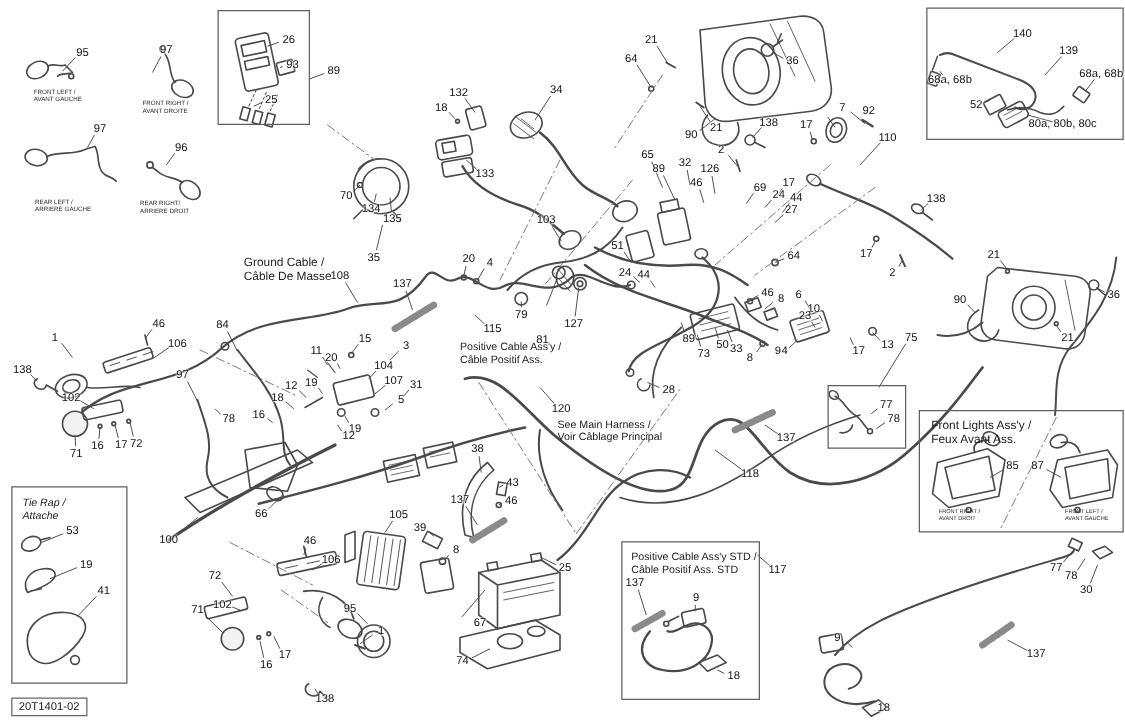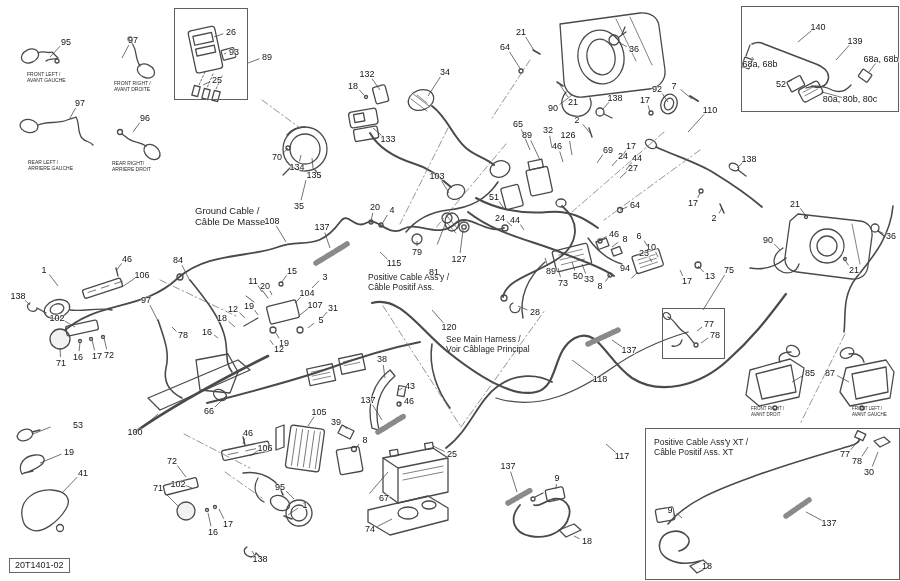--- a/index.html
+++ b/index.html
@@ -570,7 +570,7 @@
       <span class="callout" style="left: 615px; top: 98px;">138</span>
       <span class="callout" style="left: 577px; top: 120px;">2</span>
       <span class="callout" style="left: 645px; top: 100px;">17</span>
-      <span class="callout" style="left: 657px; top: 89px;">92</span>
+      <span class="callout" style="left: 695px; top: 89px;">92</span>
       <span class="callout" style="left: 674px; top: 86px;">7</span>
       <span class="callout" style="left: 710px; top: 110px;">110</span>
       <span class="callout" style="left: 749px; top: 159px;">138</span>

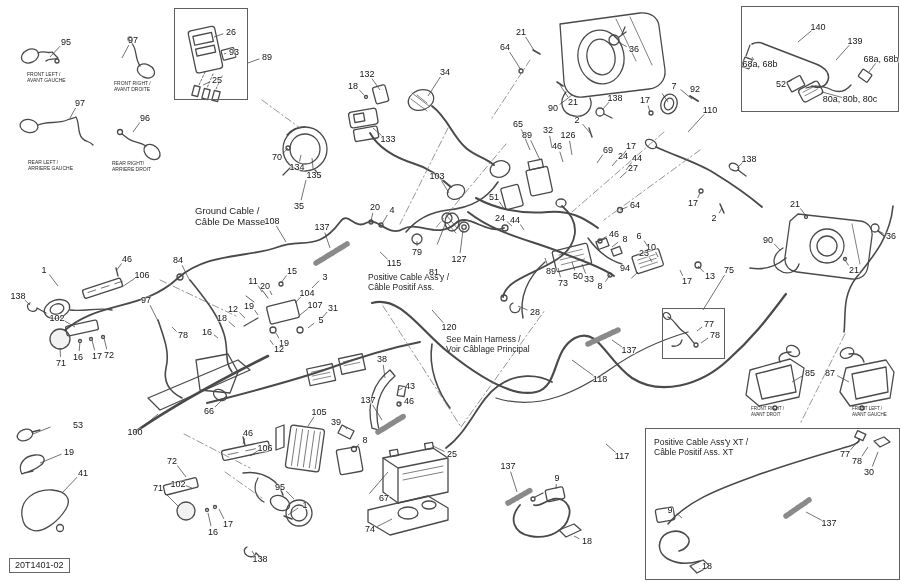--- a/index.html
+++ b/index.html
@@ -599,7 +599,7 @@
       <span class="callout" style="left: 639px; top: 236px;">6</span>
       <span class="callout" style="left: 651px; top: 247px;">10</span>
       <span class="callout" style="left: 644px; top: 253px;">23</span>
-      <span class="callout" style="left: 625px; top: 268px;">94</span>
+      <span class="callout" style="left: 625px; top: 282px; font-family: Liberation Mono, monospace;">94</span>
       <span class="callout" style="left: 600px; top: 286px;">8</span>
       <span class="callout" style="left: 551px; top: 271px;">89</span>
       <span class="callout" style="left: 563px; top: 283px;">73</span>

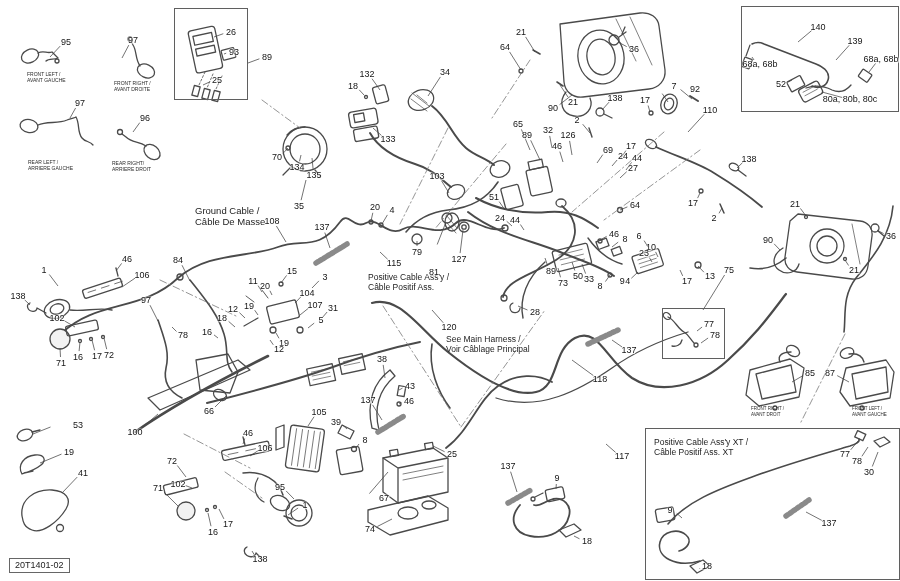--- a/index.html
+++ b/index.html
@@ -524,6 +524,10 @@
 
   <div class="pbox" style="left:662px;top:308px;width:61px;height:49px"></div>
 
+  <div class="pbox" style="left:735px;top:328px;width:162px;height:96px">
+    <div class="box-title" style="left:9px;top:6px">Front Lights Ass'y /
+Feux Avant Ass.</div>
+  </div>
   <div class="sublabel" style="left:751px;top:406px;font-size:4.5px">FRONT RIGHT /
 AVANT DROIT</div>
   <div class="sublabel" style="left:852px;top:406px;font-size:4.5px">FRONT LEFT /

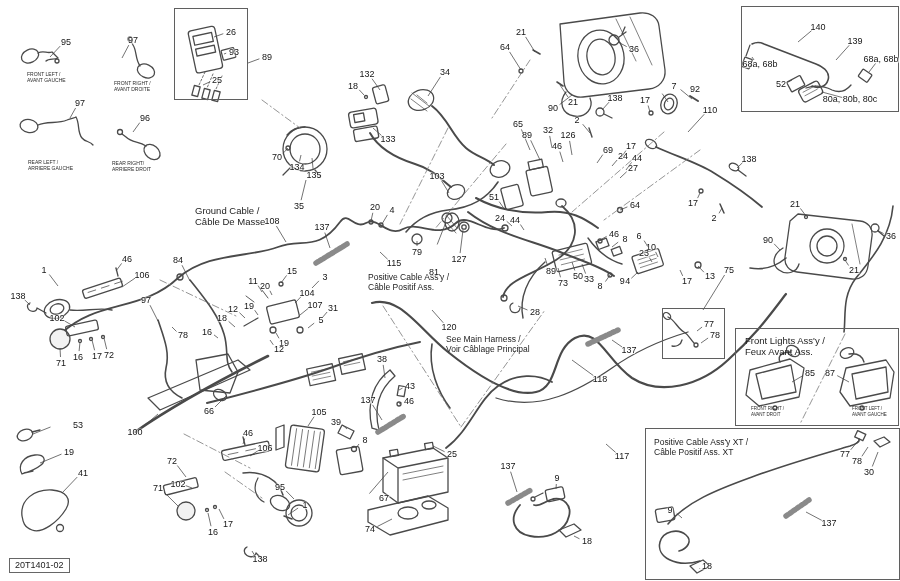--- a/index.html
+++ b/index.html
@@ -521,6 +521,10 @@
 
   <div class="pbox" style="left:741px;top:6px;width:156px;height:104px"></div>
 
+  <div class="pbox" style="left:9px;top:389px;width:91px;height:156px">
+    <div class="box-title italic" style="left:8px;top:7px;font-size:8.5px">Tie Rap /
+Attache</div>
+  </div>
 
   <div class="pbox" style="left:662px;top:308px;width:61px;height:49px"></div>
 

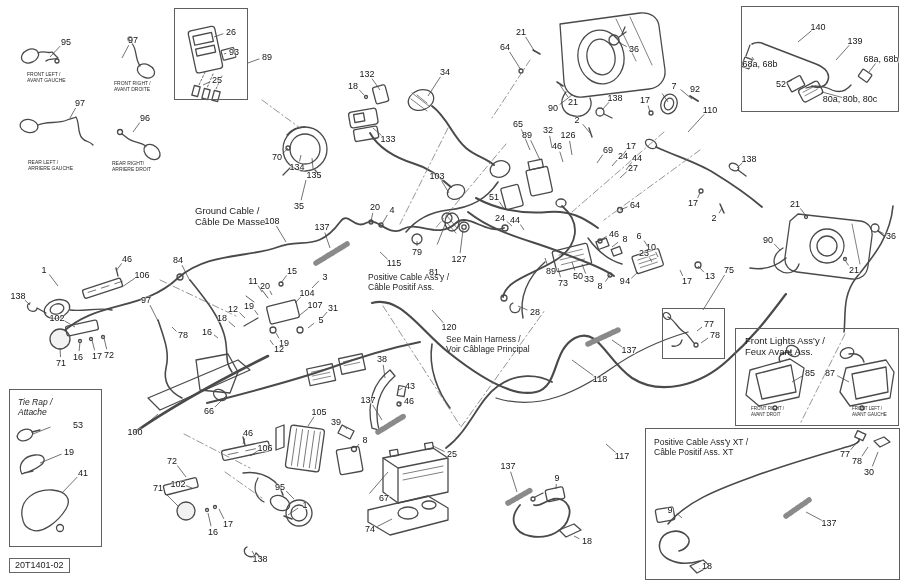--- a/index.html
+++ b/index.html
@@ -687,7 +687,7 @@
       <span class="callout" style="left: 881px; top: 59px;">68a, 68b</span>
       <span class="callout" style="left: 781px; top: 84px;">52</span>
       <span class="callout" style="left: 850px; top: 99px;">80a, 80b, 80c</span>
-      <span class="callout" style="left: 58px; top: 425px; margin-left: 20px;">53</span>
+      <span class="callout" style="left: 58px; top: 425px;">53</span>
       <span class="callout" style="left: 69px; top: 452px;">19</span>
       <span class="callout" style="left: 83px; top: 473px;">41</span>
       <span class="callout" style="left: 508px; top: 466px;">137</span>

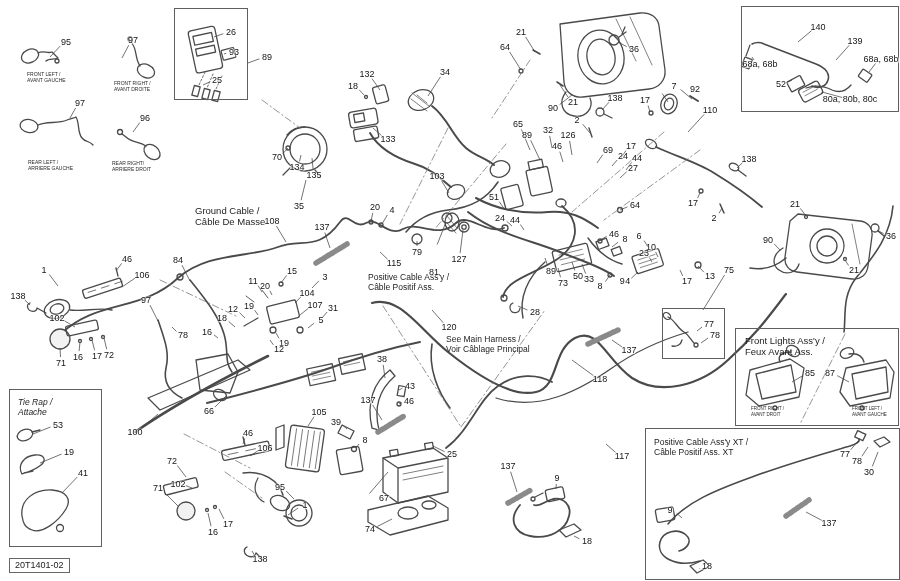--- a/index.html
+++ b/index.html
@@ -537,6 +537,10 @@
   <div class="sublabel" style="left:852px;top:406px;font-size:4.5px">FRONT LEFT /
 AVANT GAUCHE</div>
 
+  <div class="pbox" style="left:497px;top:433px;width:109px;height:125px">
+    <div class="box-title small-title" style="left:7px;top:6px">Positive Cable Ass'y STD /
+Câble Positif Ass. STD</div>
+  </div>
 
   <div class="pbox" style="left:645px;top:428px;width:253px;height:150px">
     <div class="box-title small-title" style="left:8px;top:8px">Positive Cable Ass'y XT /

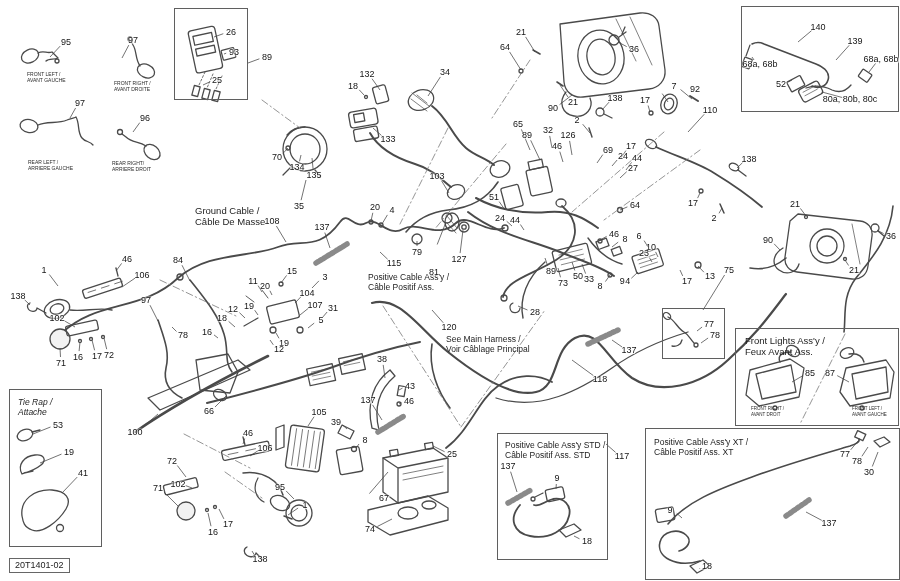--- a/index.html
+++ b/index.html
@@ -542,10 +542,6 @@
 Câble Positif Ass. STD</div>
   </div>
 
-  <div class="pbox" style="left:645px;top:428px;width:253px;height:150px">
-    <div class="box-title small-title" style="left:8px;top:8px">Positive Cable Ass'y XT /
-Câble Positif Ass. XT</div>
-  </div>
 
   <div class="freelabel" style="left:195px;top:205px">Ground Cable /
 Câble De Masse</div>

